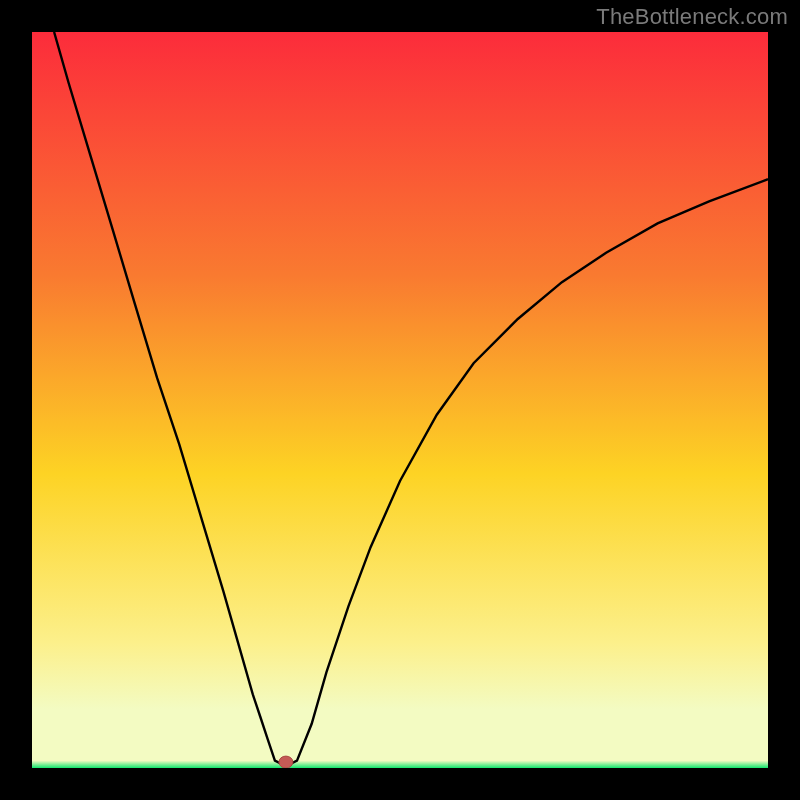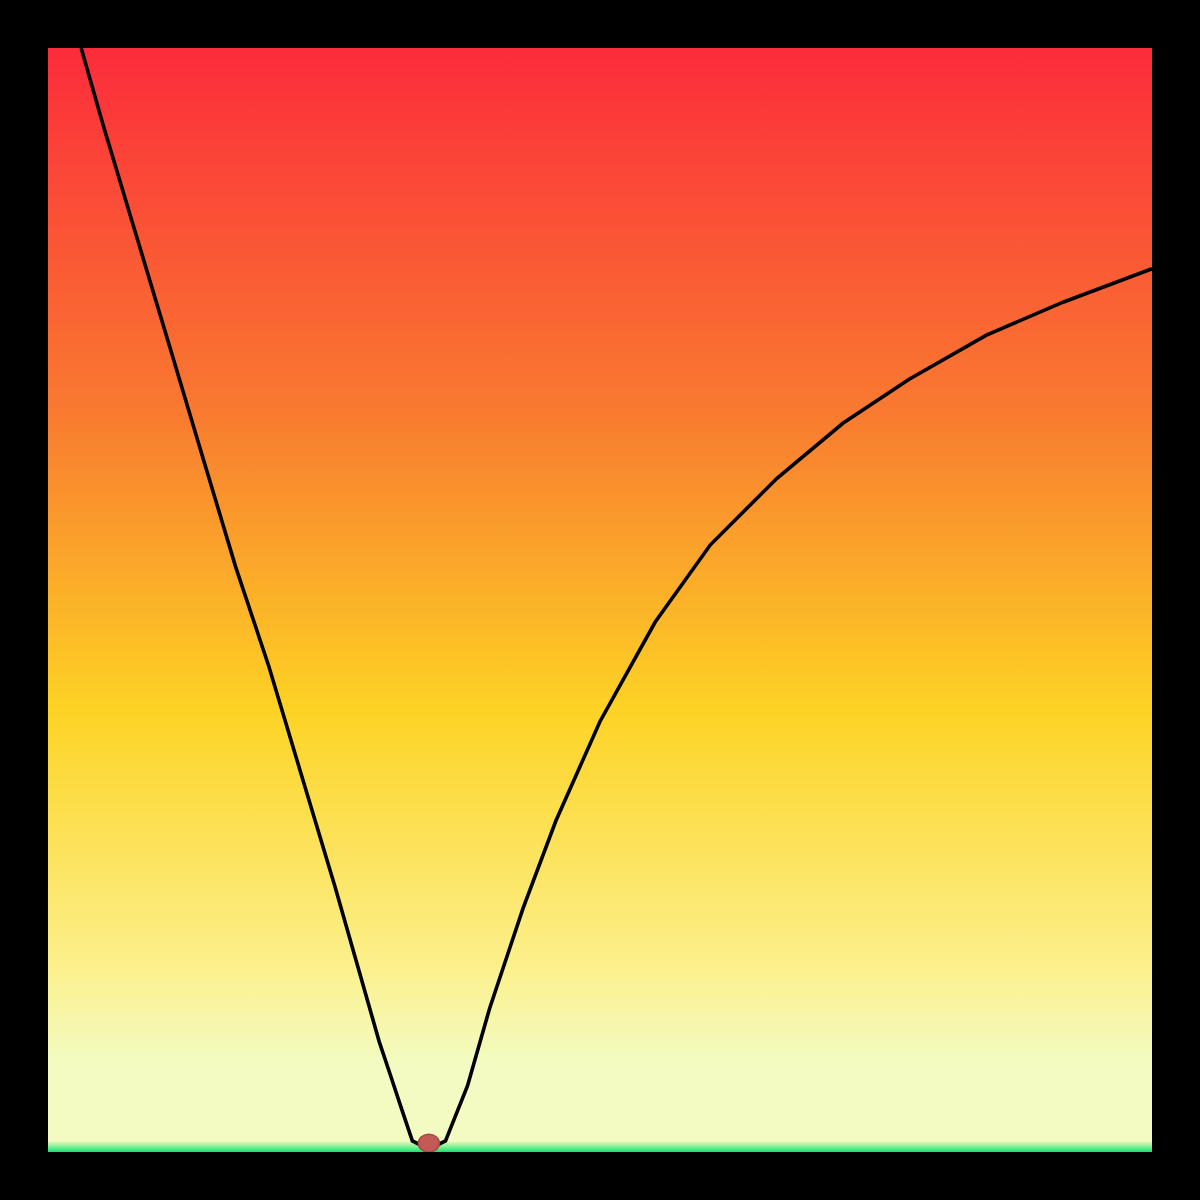--- a/index.html
+++ b/index.html
@@ -44,6 +44,7 @@
 <body>
 
 <div class="outer">
+  <div class="watermark">TheBottleneck.com</div>
 
   <div class="plot">
     <svg id="chart-svg" width="736" height="736" viewBox="0 0 736 736">

